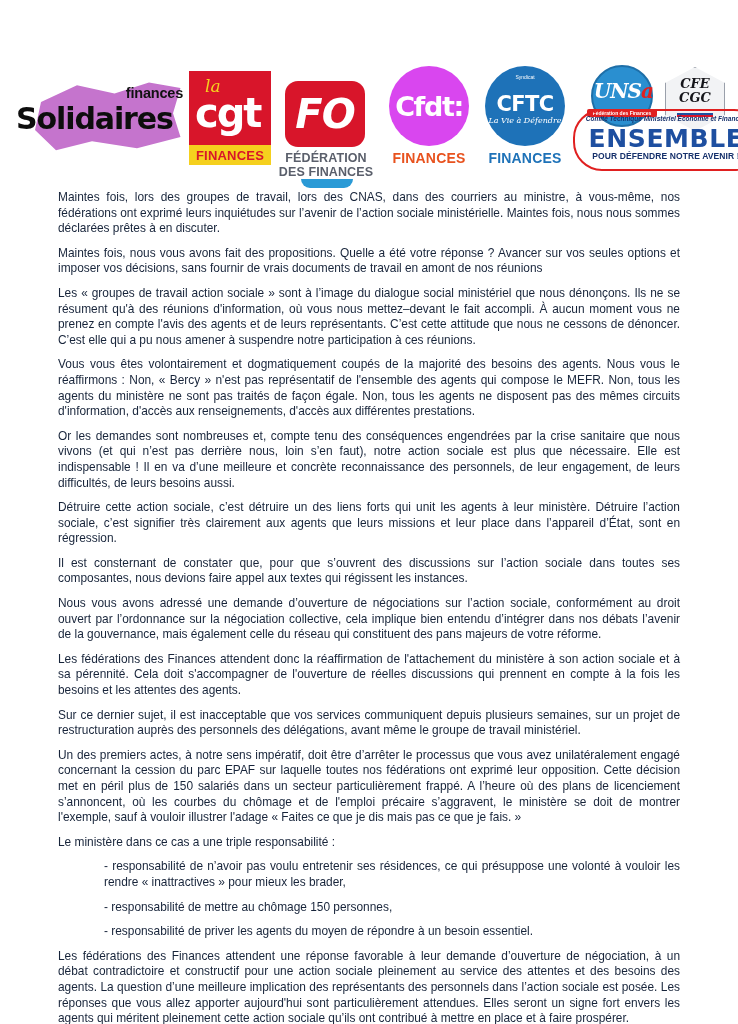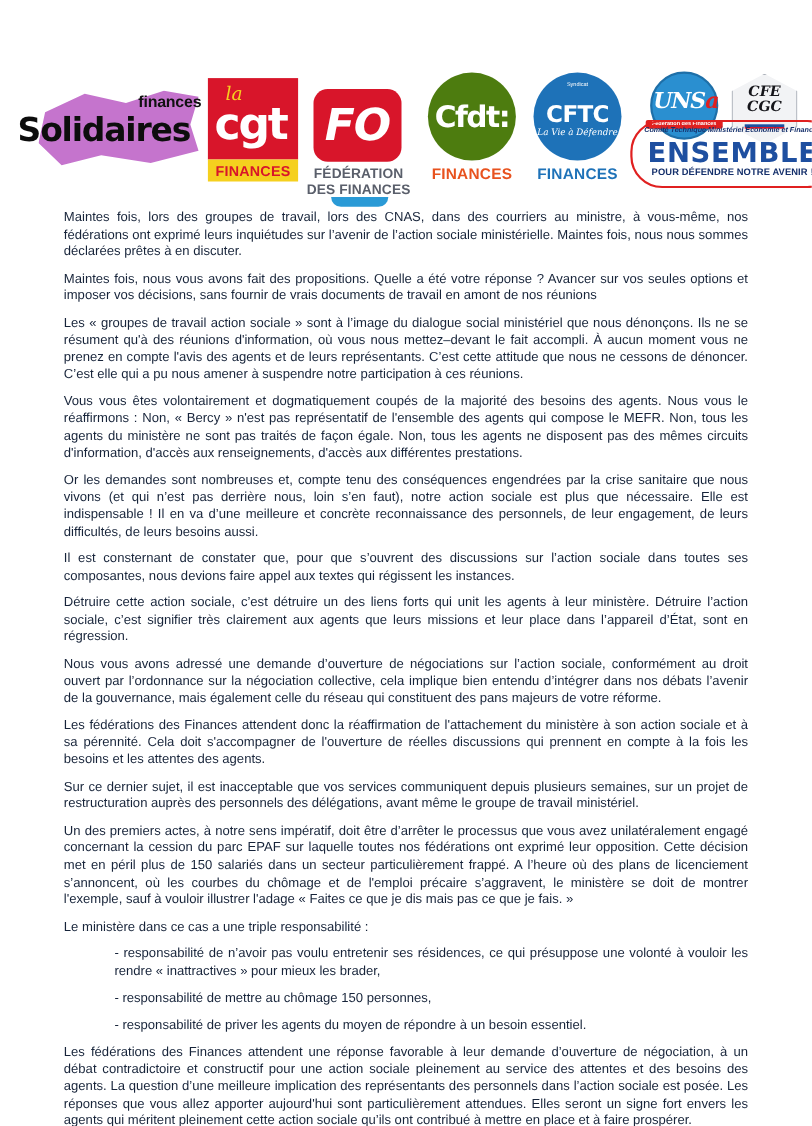--- a/index.html
+++ b/index.html
@@ -80,7 +80,7 @@
   .cfdt{width:96px;height:104px;}
   .cfdt-circle{
     position:absolute;left:8px;top:0;width:80px;height:80px;border-radius:50%;
-    background:#4d7c0f;display:flex;align-items:center;justify-content:center;
+    background:#d946ef;display:flex;align-items:center;justify-content:center;
   }
   .cfdt-circle span{
     font-weight:bold;font-size:27px;color:#fff;letter-spacing:-1.4px;

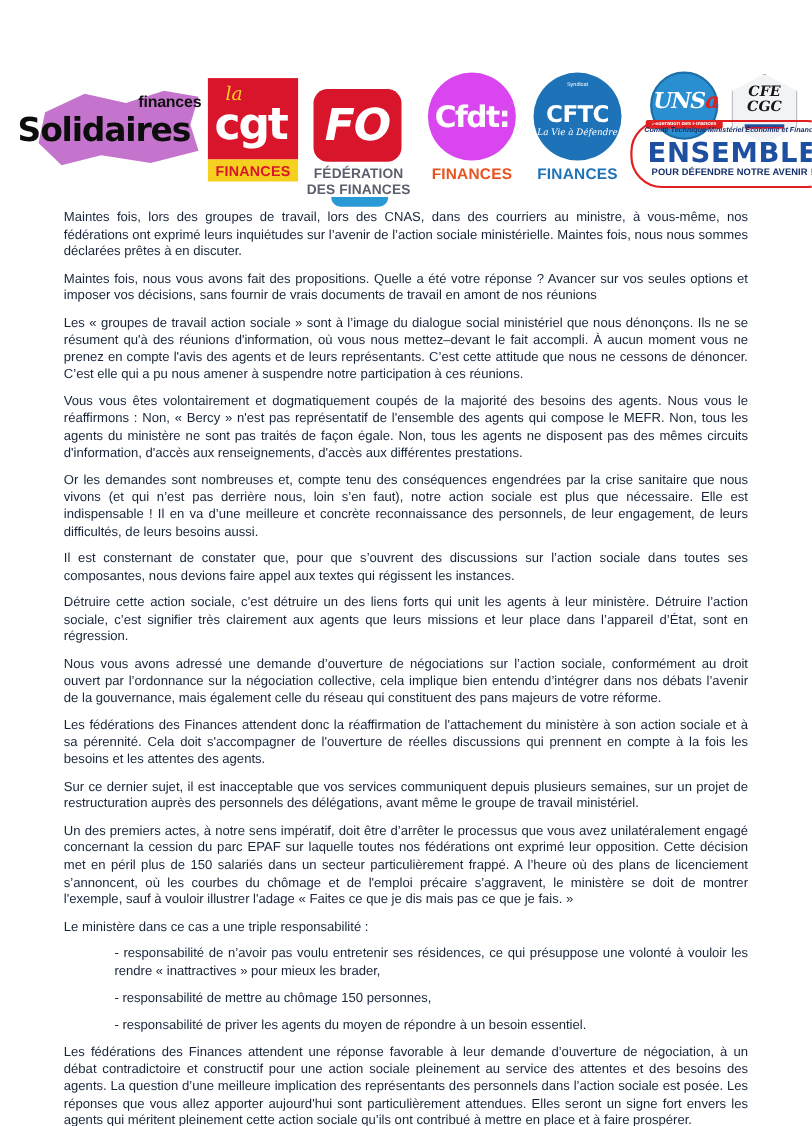--- a/index.html
+++ b/index.html
@@ -253,8 +253,8 @@
     <p class="para">Les « groupes de travail action sociale » sont à l’image du dialogue social ministériel que nous dénonçons. Ils ne se résument qu'à des réunions d'information, où vous nous mettez–devant le fait accompli. À aucun moment vous ne prenez en compte l'avis des agents et de leurs représentants. C’est cette attitude que nous ne cessons de dénoncer. C’est elle qui a pu nous amener à suspendre notre participation à ces réunions.</p>
     <p class="para">Vous vous êtes volontairement et dogmatiquement coupés de la majorité des besoins des agents. Nous vous le réaffirmons : Non, « Bercy » n'est pas représentatif de l'ensemble des agents qui compose le MEFR. Non, tous les agents du ministère ne sont pas traités de façon égale. Non, tous les agents ne disposent pas des mêmes circuits d'information, d'accès aux renseignements, d'accès aux différentes prestations.</p>
     <p class="para">Or les demandes sont nombreuses et, compte tenu des conséquences engendrées par la crise sanitaire que nous vivons (et qui n’est pas derrière nous, loin s’en faut), notre action sociale est plus que nécessaire. Elle est indispensable ! Il en va d’une meilleure et concrète reconnaissance des personnels, de leur engagement, de leurs difficultés, de leurs besoins aussi.</p>
+    <p class="para">Détruire cette action sociale, c’est détruire un des liens forts qui unit les agents à leur ministère. Détruire l’action sociale, c’est signifier très clairement aux agents que leurs missions et leur place dans l’appareil d’État, sont en régression.</p>
     <p class="para">Il est consternant de constater que, pour que s’ouvrent des discussions sur l’action sociale dans toutes ses composantes, nous devions faire appel aux textes qui régissent les instances.</p>
-    <p class="para">Détruire cette action sociale, c’est détruire un des liens forts qui unit les agents à leur ministère. Détruire l’action sociale, c’est signifier très clairement aux agents que leurs missions et leur place dans l’appareil d’État, sont en régression.</p>
     <p class="para">Nous vous avons adressé une demande d’ouverture de négociations sur l’action sociale, conformément au droit ouvert par l’ordonnance sur la négociation collective, cela implique bien entendu d’intégrer dans nos débats l’avenir de la gouvernance, mais également celle du réseau qui constituent des pans majeurs de votre réforme.</p>
     <p class="para">Les fédérations des Finances  attendent donc la réaffirmation de l'attachement du ministère à son action sociale et à sa pérennité. Cela doit s'accompagner de l'ouverture de réelles discussions qui prennent en compte à la fois les besoins et les attentes des agents.</p>
     <p class="para">Sur ce dernier sujet, il est inacceptable que vos services communiquent depuis plusieurs semaines, sur un projet de restructuration auprès des personnels des délégations, avant même le groupe de travail ministériel.</p>

